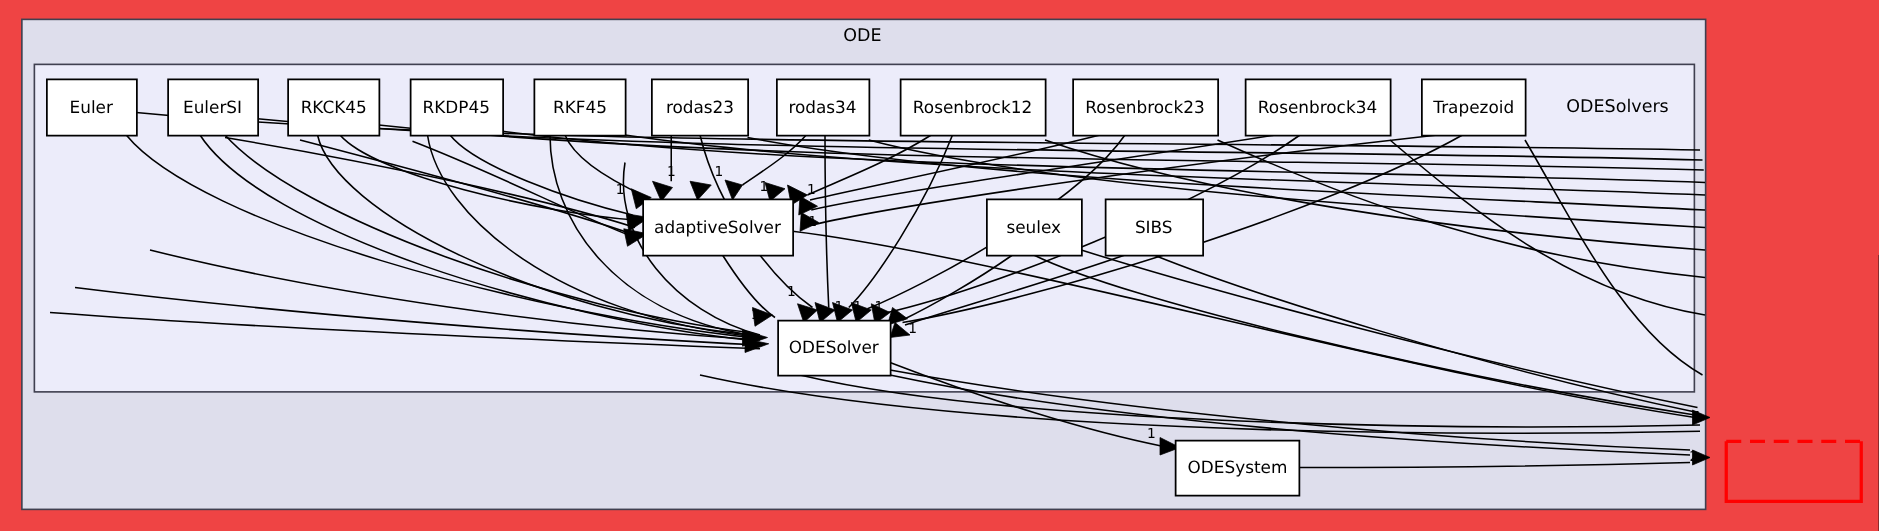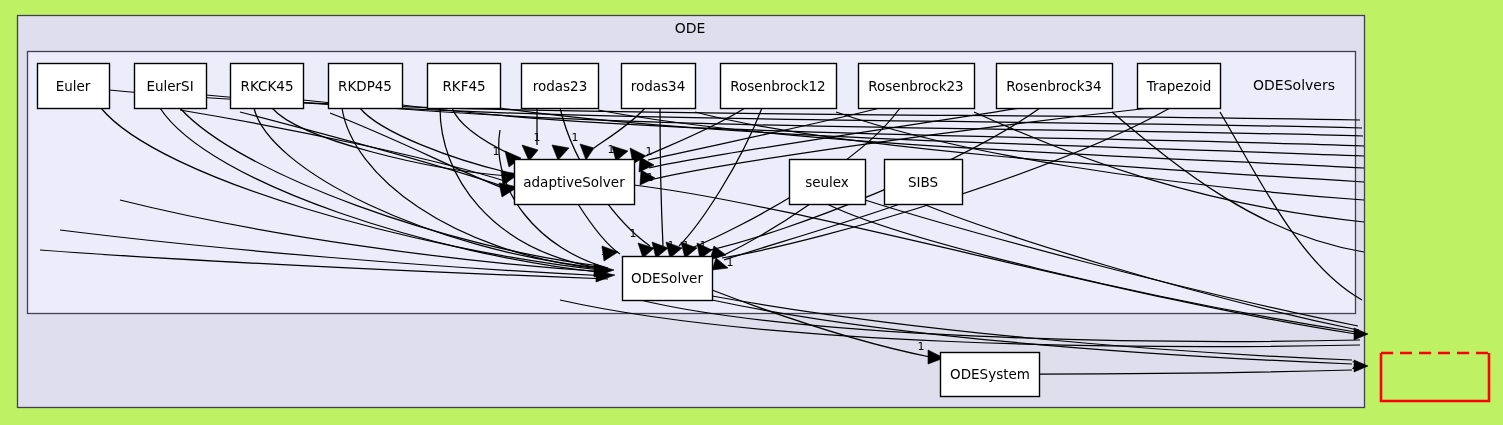--- a/index.html
+++ b/index.html
@@ -5,7 +5,7 @@
   html,body{margin:0;padding:0;background:#000;}
   body{width:1503px;height:425px;overflow:hidden;
        font-family:"DejaVu Sans","Liberation Sans",sans-serif;}
-  #stage{position:relative;width:1503px;height:425px;background:#bef264;}
+  #stage{position:relative;width:1503px;height:425px;background:#ef4444;}
   svg#graph{position:absolute;left:0;top:0;width:1503px;height:425px;display:block;}
   text{font-family:"DejaVu Sans","Liberation Sans",sans-serif;}
   .nodeLabel{font-size:13.5px;fill:#000;text-anchor:middle;dominant-baseline:middle;}

